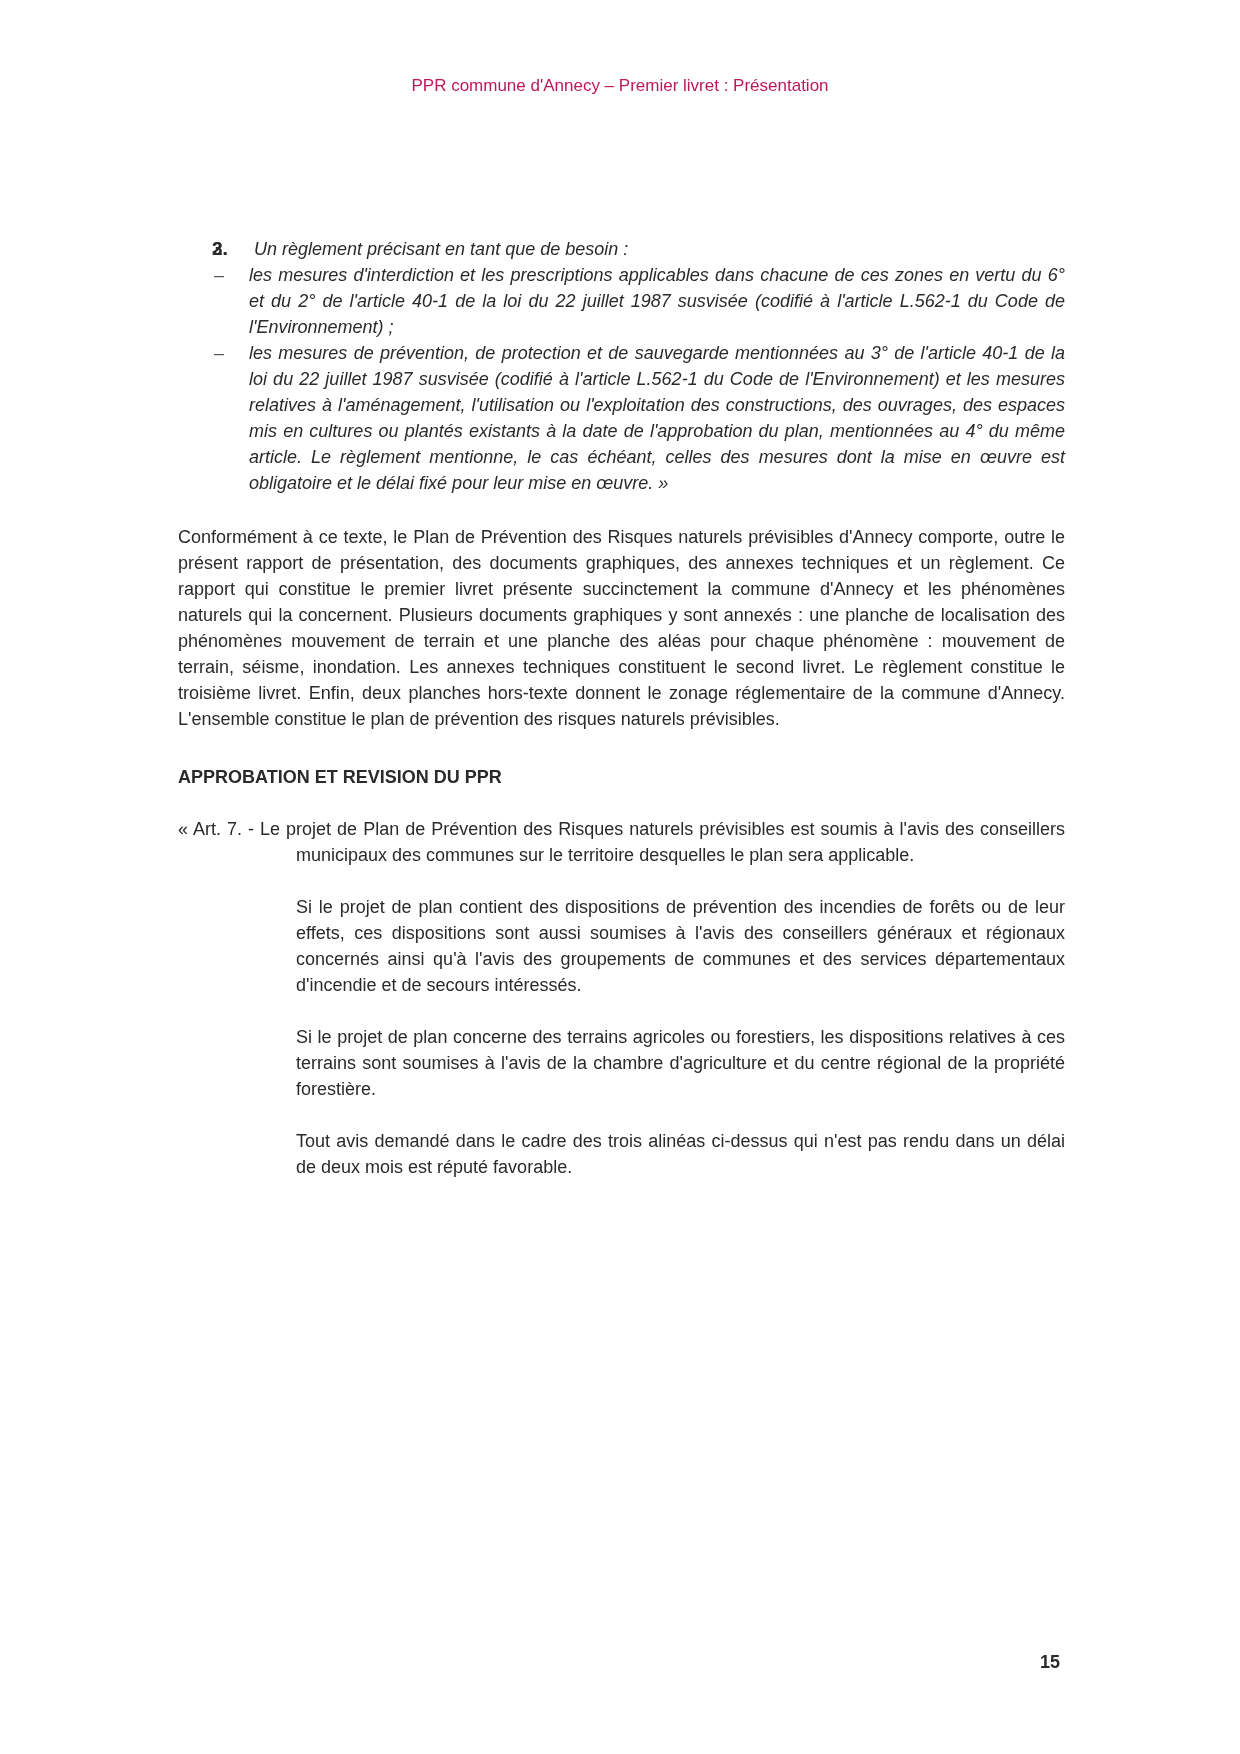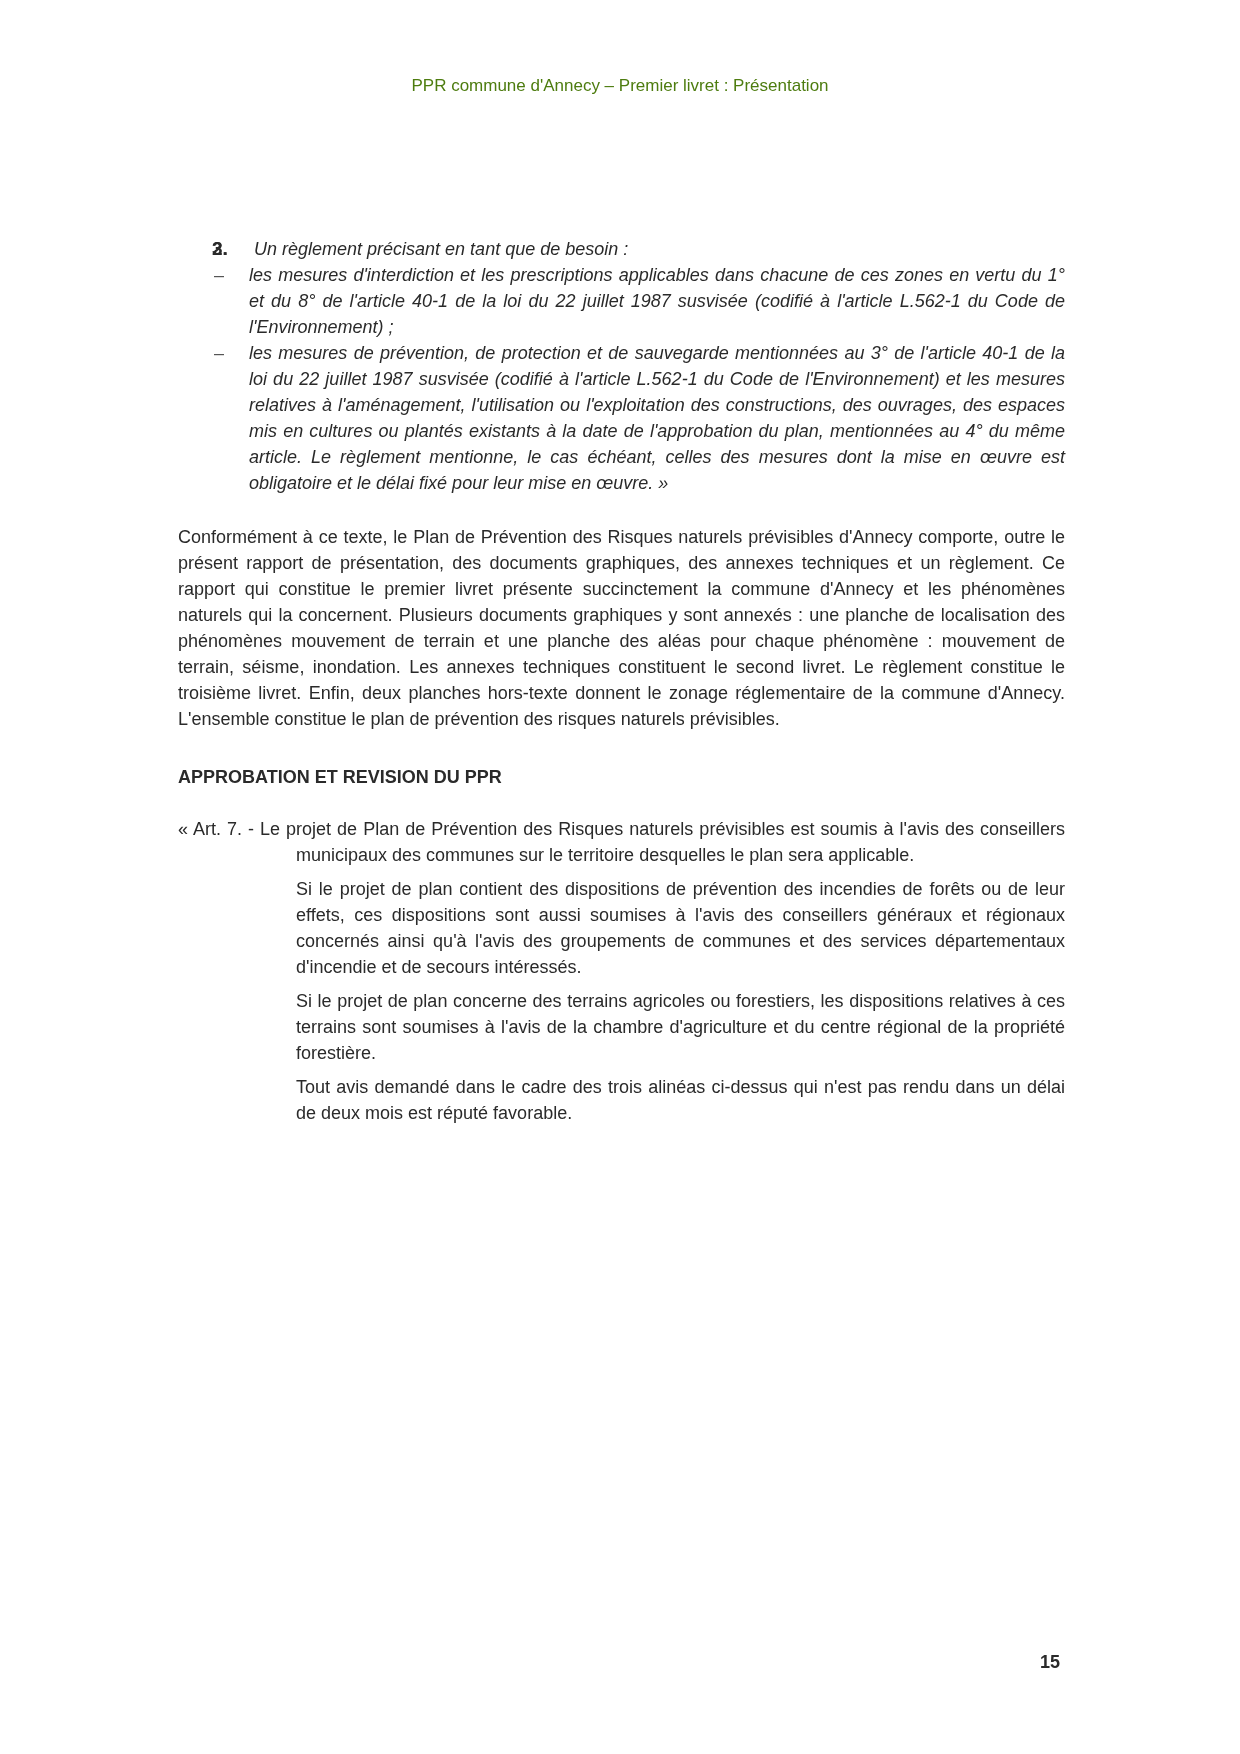--- a/index.html
+++ b/index.html
@@ -22,7 +22,7 @@
       width: 1240px;
       text-align: center;
       font-size: 17px;
-      color: #4d7c0f;
+      color: #be185d;
     }
     .content {
       position: absolute;

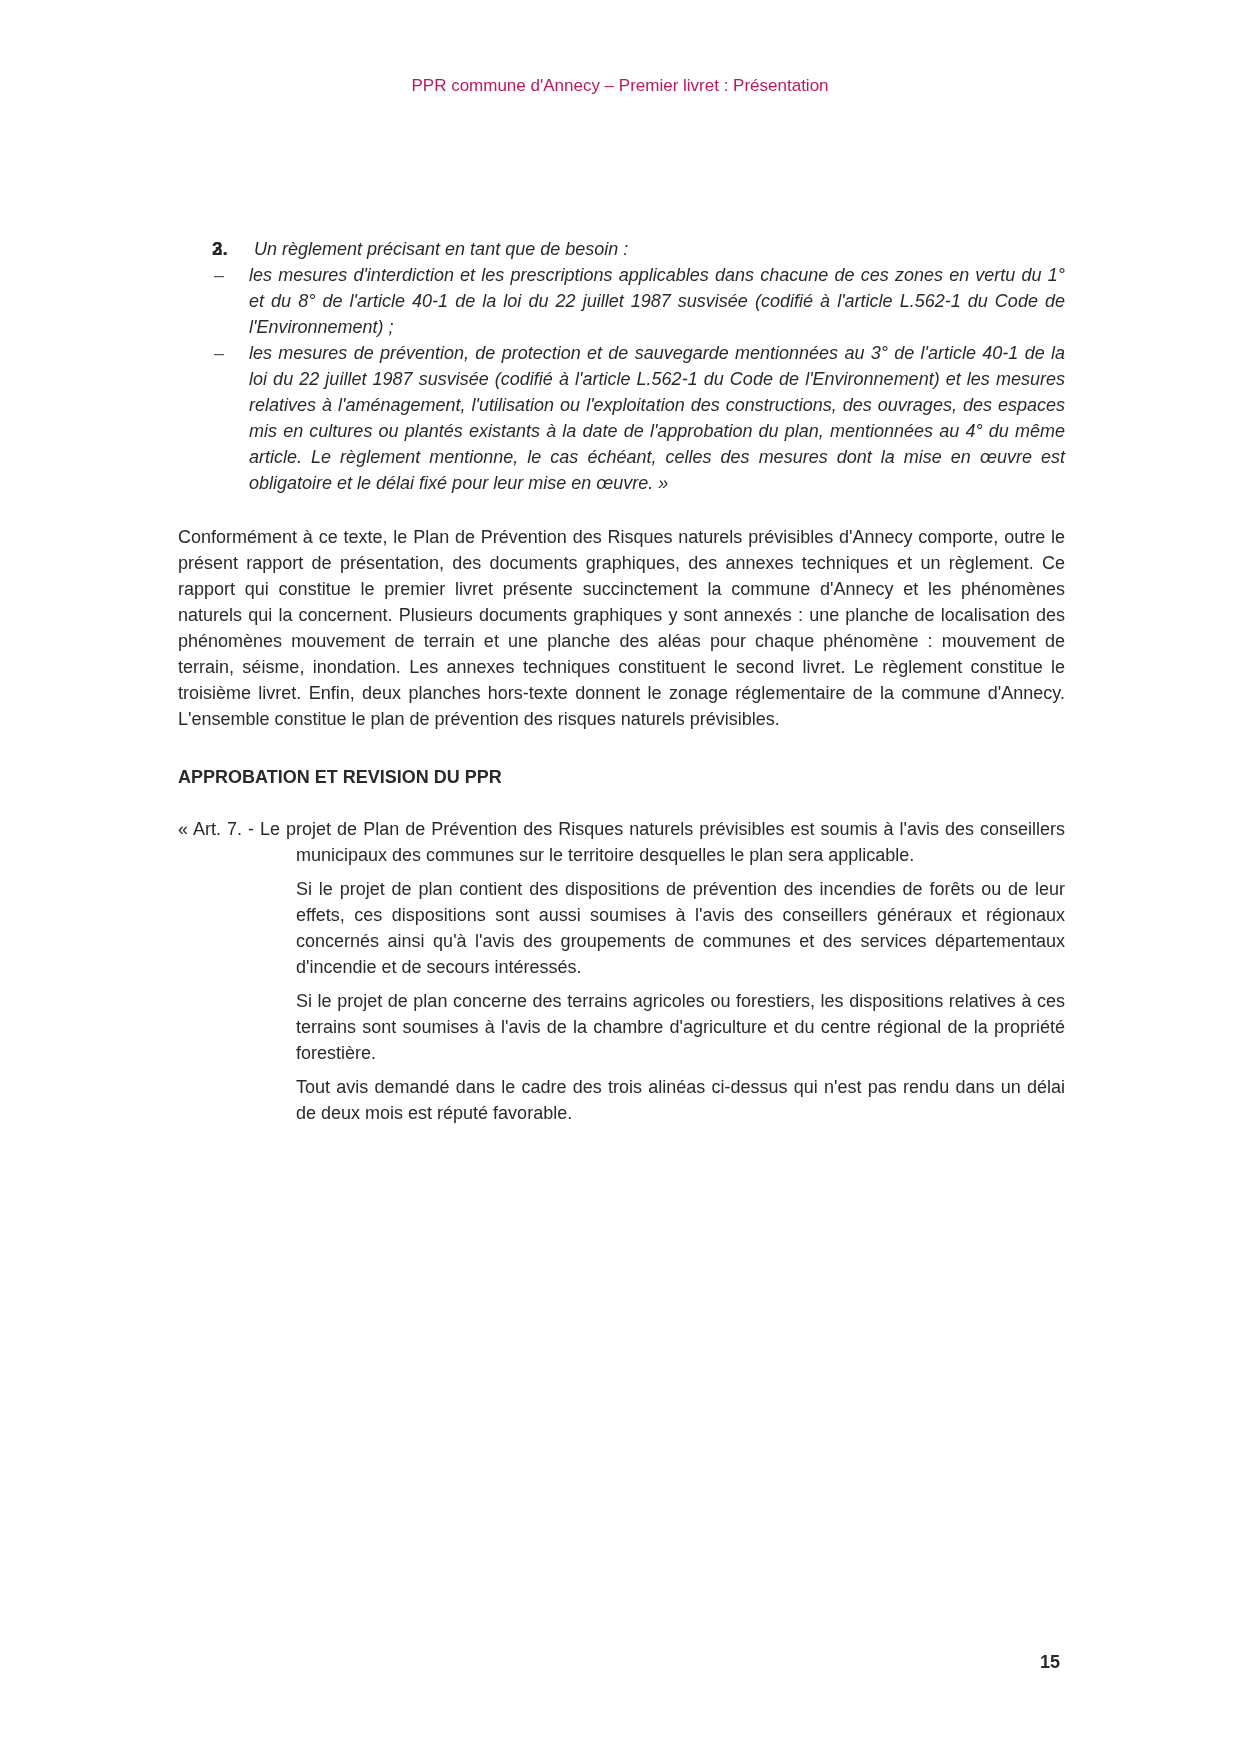--- a/index.html
+++ b/index.html
@@ -128,7 +128,7 @@
   <ul class="dashlist" style="font-style: italic;">
     <li>
       <span class="dash">–</span>
-      <span class="text">les mesures d'interdiction et les prescriptions applicables dans chacune de ces zones en vertu du 1° et du 8° de l'article 40-1 de la loi du 22 juillet 1987 susvisée (codifié à l'article L.562-1 du Code de l'Environnement) ;</span>
+      <span class="text">les mesures d'interdiction et les prescriptions applicables dans chacune de ces zones en vertu du 6° et du 2° de l'article 40-1 de la loi du 22 juillet 1987 susvisée (codifié à l'article L.562-1 du Code de l'Environnement) ;</span>
     </li>
     <li>
       <span class="dash">–</span>

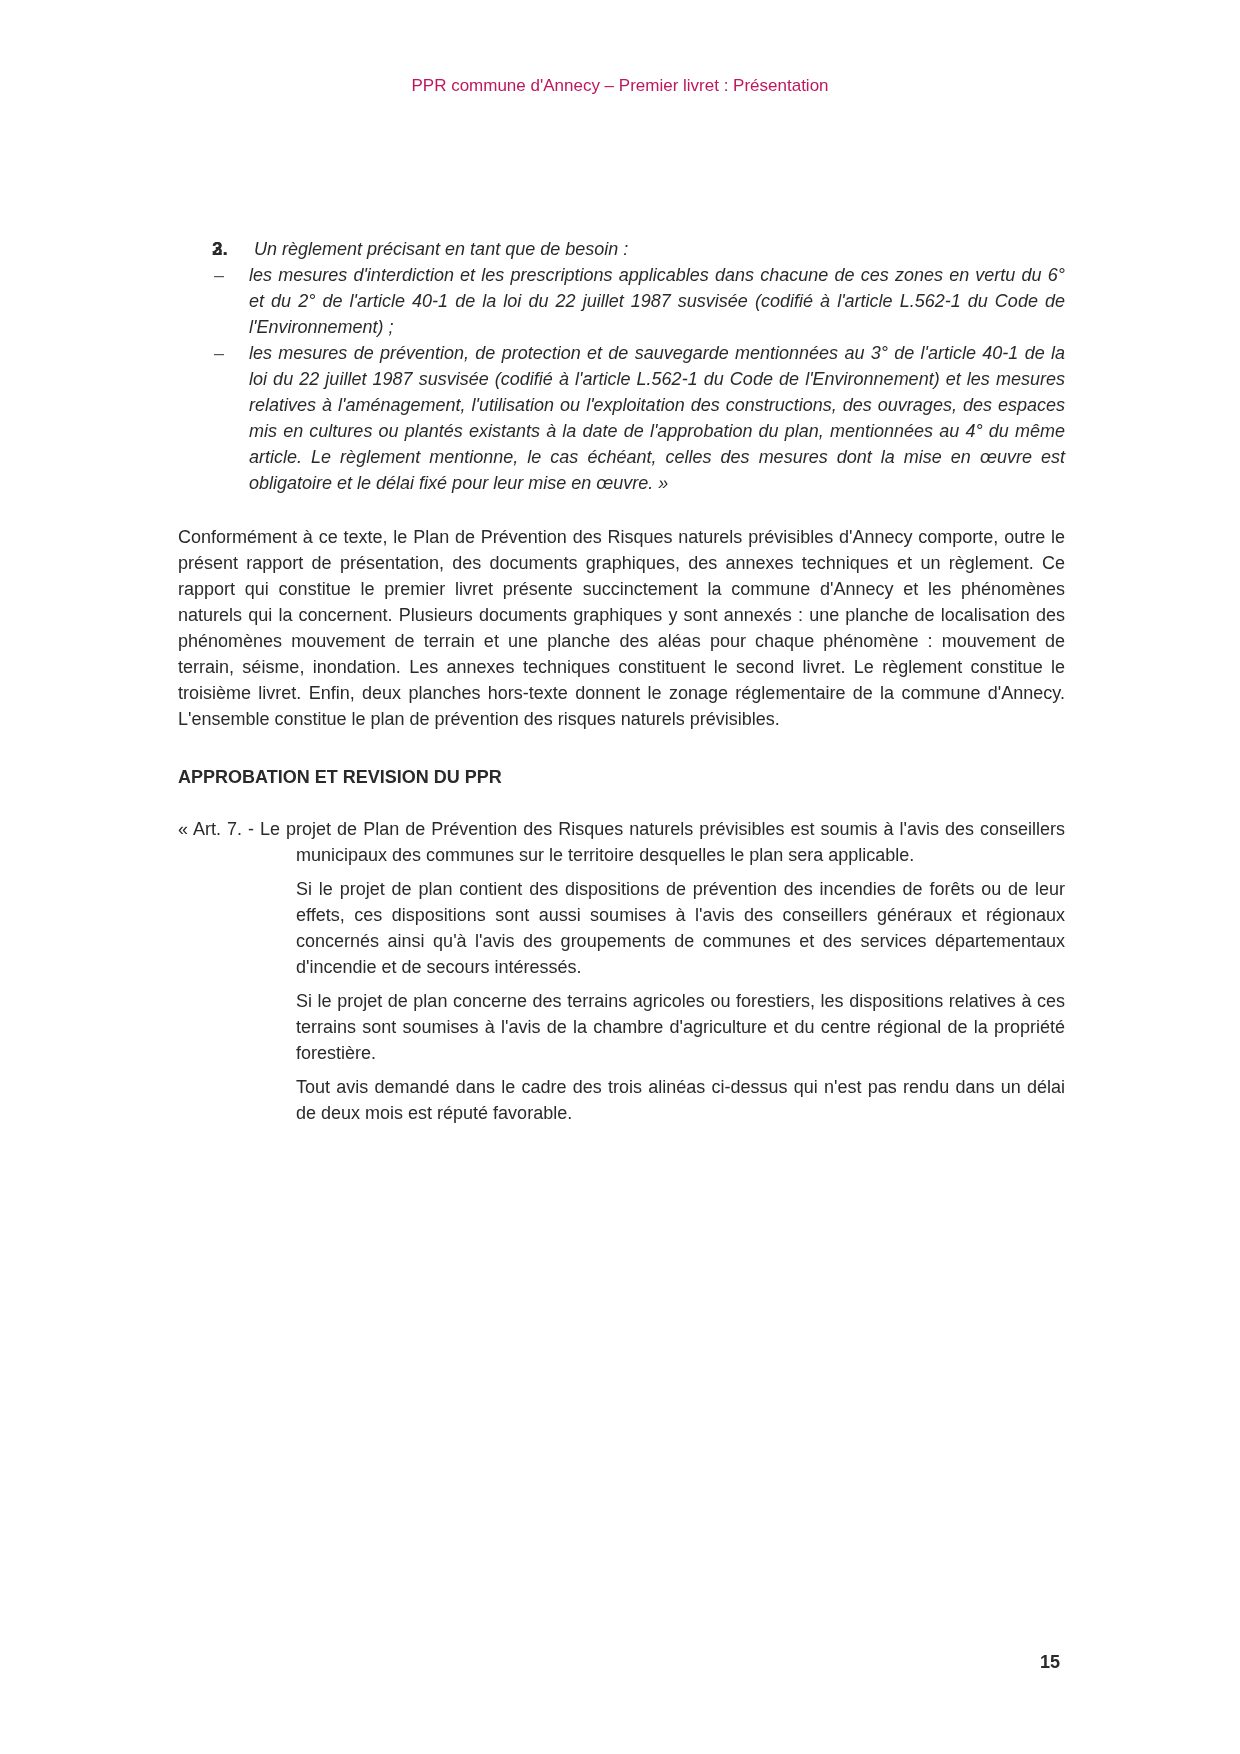--- a/index.html
+++ b/index.html
@@ -98,7 +98,7 @@
     }
     .quote-para {
       margin-left: 118px;
-      margin-top: 8px;
+      margin-top: 26px;
       text-align: justify;
     }
     .page-number {

